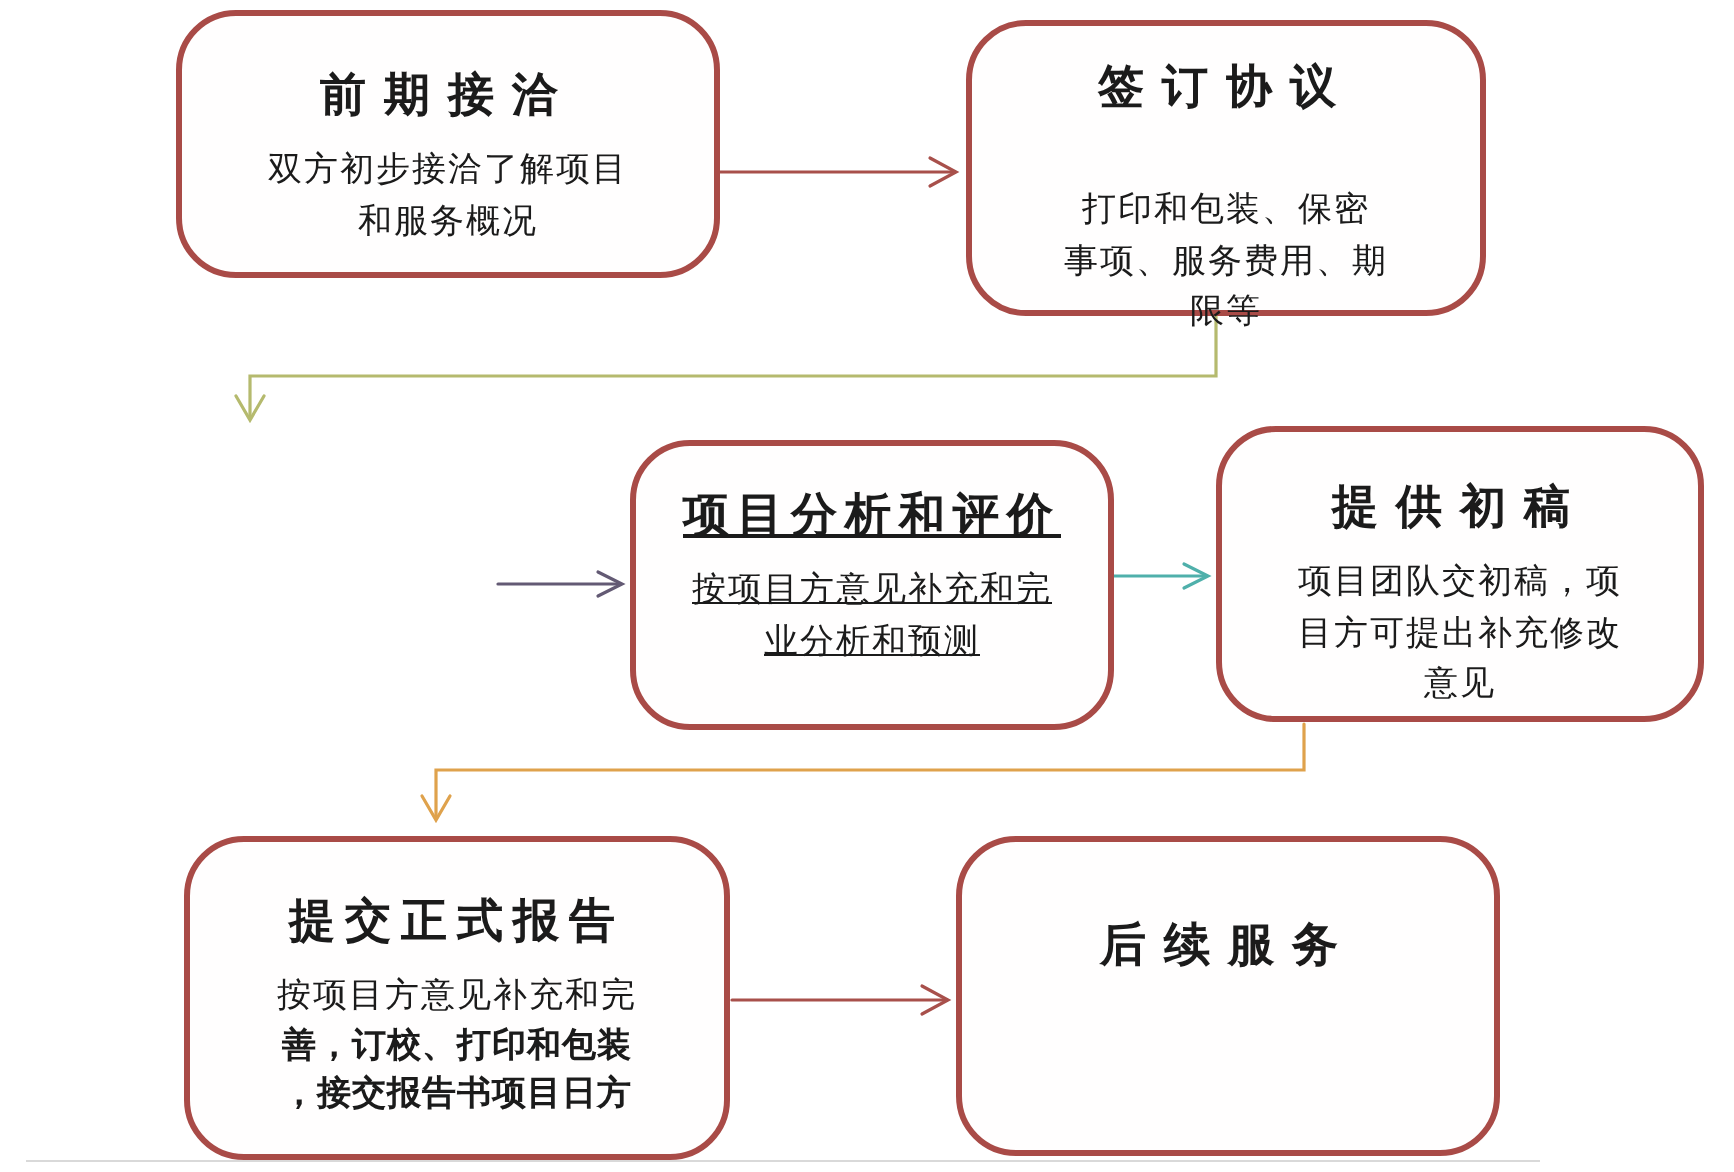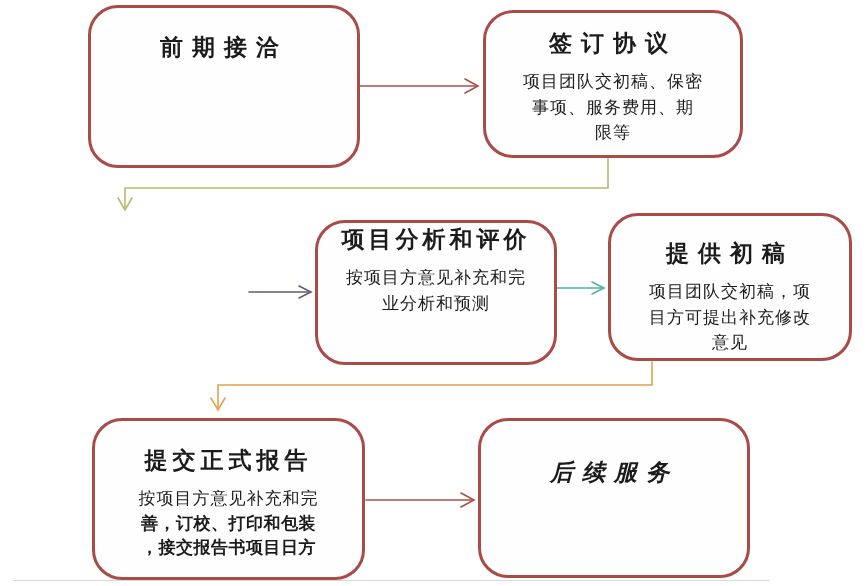--- a/index.html
+++ b/index.html
@@ -47,7 +47,7 @@
   }
   .node .body.alt-font{font-weight:bold;letter-spacing:0.5px;}
   
-  .n1{left:88px;  top:5px;   width:272px;height:163px;padding-top:24px;}
+  .n1{left:88px;  top:5px;   width:272px;height:134px;padding-top:24px;}
   .n2{left:483px; top:10px;  width:260px;height:148px;padding-top:15px;}
   .n3{left:7px;   top:222px; width:242px;height:143px;padding-top:17px;}
   .n4{left:315px; top:220px; width:242px;height:145px;padding-top:1px;}

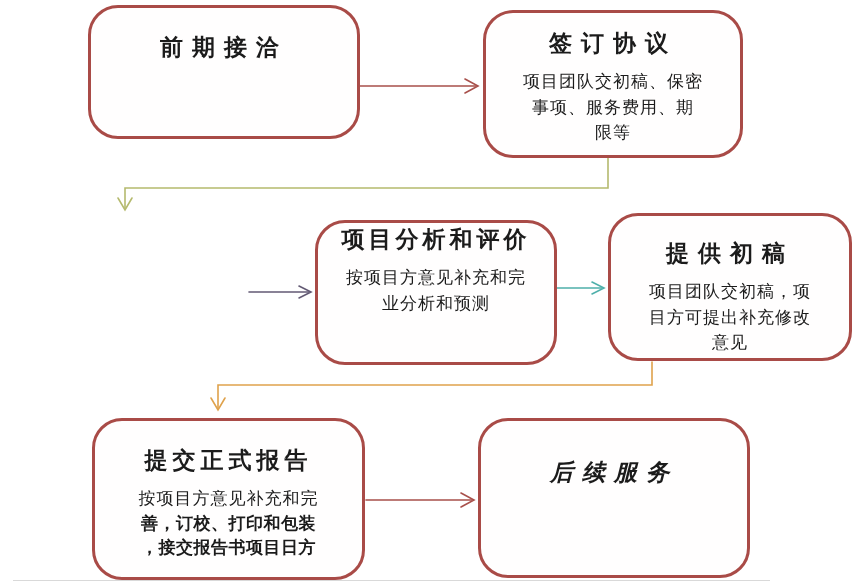--- a/index.html
+++ b/index.html
@@ -48,7 +48,7 @@
   .node .body.alt-font{font-weight:bold;letter-spacing:0.5px;}
   
   .n1{left:88px;  top:5px;   width:272px;height:134px;padding-top:24px;}
-  .n2{left:483px; top:10px;  width:260px;height:148px;padding-top:15px;}
+  .n2{left:483px; top:10px;  width:260px;height:148px;padding-top:15px;gap:24px;}
   .n3{left:7px;   top:222px; width:242px;height:143px;padding-top:17px;}
   .n4{left:315px; top:220px; width:242px;height:145px;padding-top:1px;}
   .n4 .title{letter-spacing:4px;}

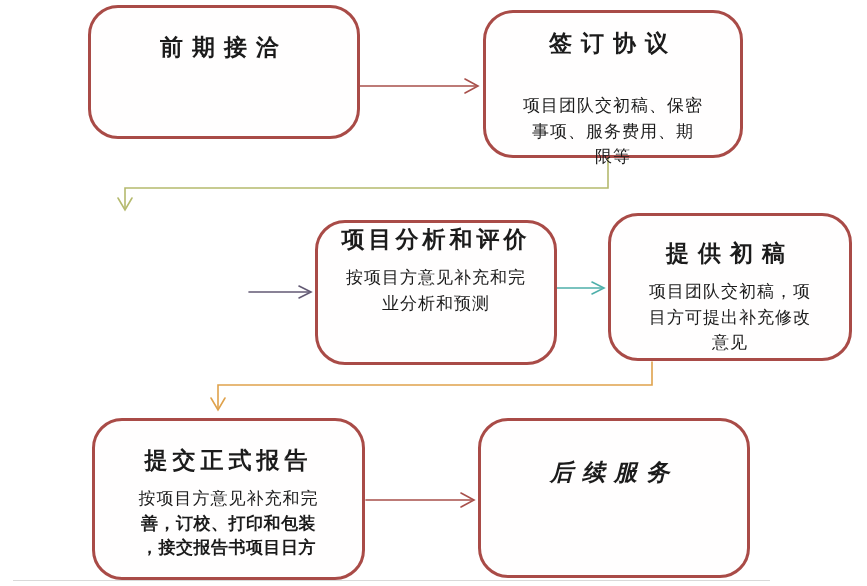--- a/index.html
+++ b/index.html
@@ -99,6 +99,8 @@
 
   <div class="node n1">
     <div class="title ls-wide">前期接洽</div>
+    <div class="body">双方初步接洽了解项目
+和服务概况</div>
   </div>
 
   <div class="node n2">

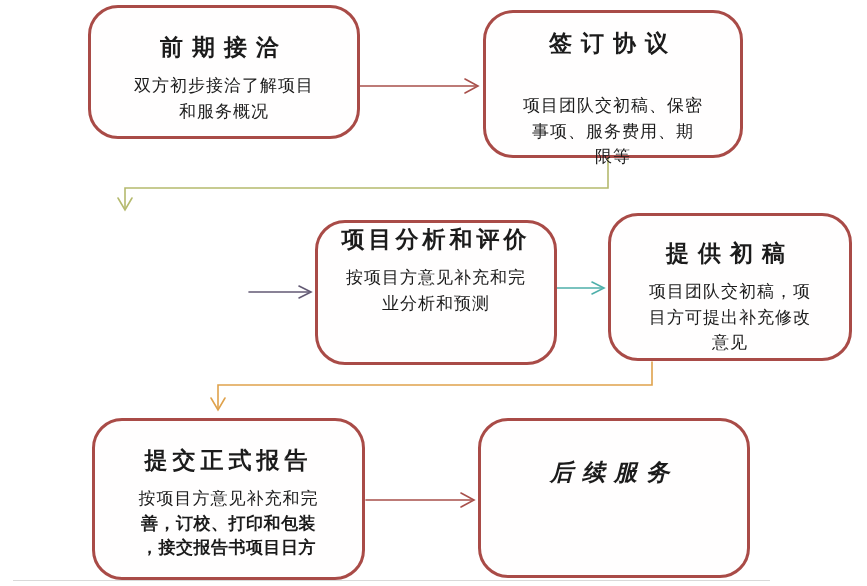--- a/index.html
+++ b/index.html
@@ -105,7 +105,7 @@
 
   <div class="node n2">
     <div class="title ls-wide">签订协议</div>
-    <div class="body">项目团队交初稿、保密
+    <div class="body">打印和包装、保密
 事项、服务费用、期
 限等</div>
   </div>

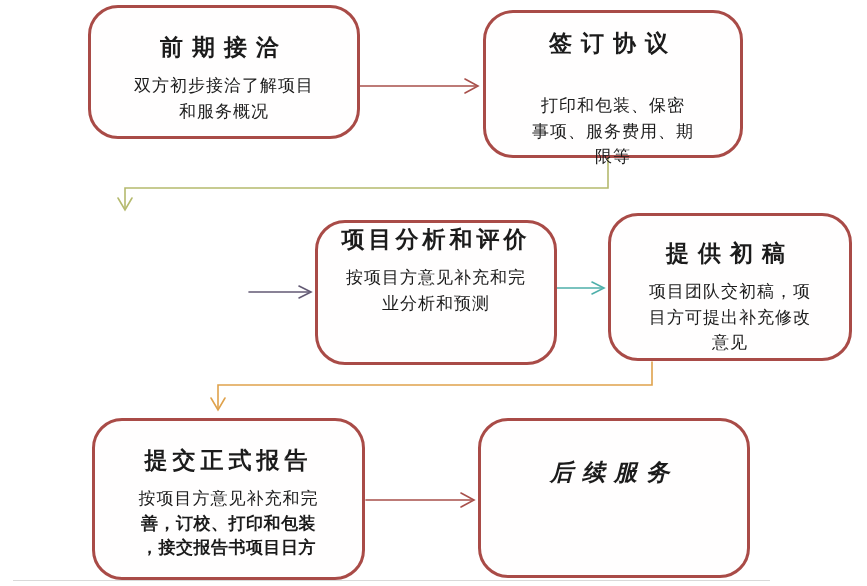--- a/index.html
+++ b/index.html
@@ -50,7 +50,7 @@
   .n1{left:88px;  top:5px;   width:272px;height:134px;padding-top:24px;}
   .n2{left:483px; top:10px;  width:260px;height:148px;padding-top:15px;gap:24px;}
   .n3{left:7px;   top:222px; width:242px;height:143px;padding-top:17px;}
-  .n4{left:315px; top:220px; width:242px;height:145px;padding-top:1px;}
+  .n4{left:315px; top:220px; width:242px;height:145px;padding-top:19px;text-decoration:underline;}
   .n4 .title{letter-spacing:4px;}
   .n5{left:608px; top:213px; width:244px;height:148px;padding-top:22px;}
   .n6{left:92px;  top:418px; width:273px;height:162px;padding-top:24px;}

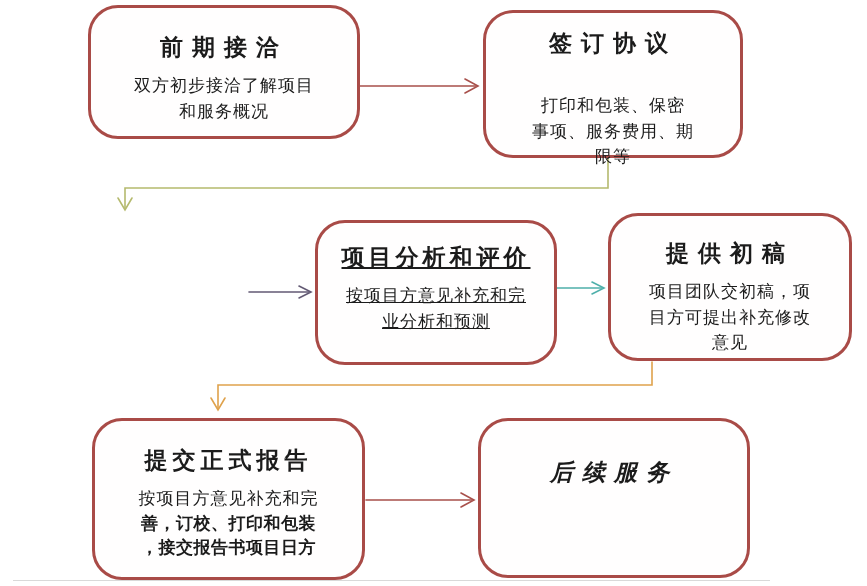--- a/index.html
+++ b/index.html
@@ -55,7 +55,7 @@
   .n5{left:608px; top:213px; width:244px;height:148px;padding-top:22px;}
   .n6{left:92px;  top:418px; width:273px;height:162px;padding-top:24px;}
   .n6 .body{line-height:1.45;}
-  .n7{left:478px; top:418px; width:272px;height:160px;padding-top:36px;font-style:italic;}
+  .n7{left:478px; top:418px; width:272px;height:160px;padding-top:36px;}
 </style>
 </head>
 <body>

